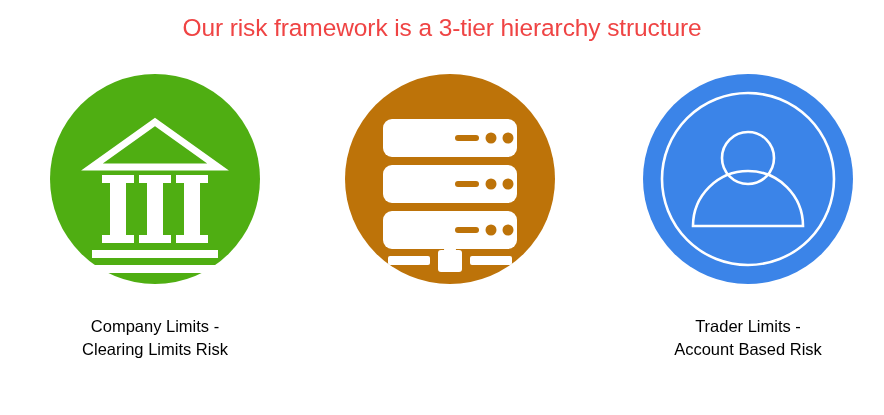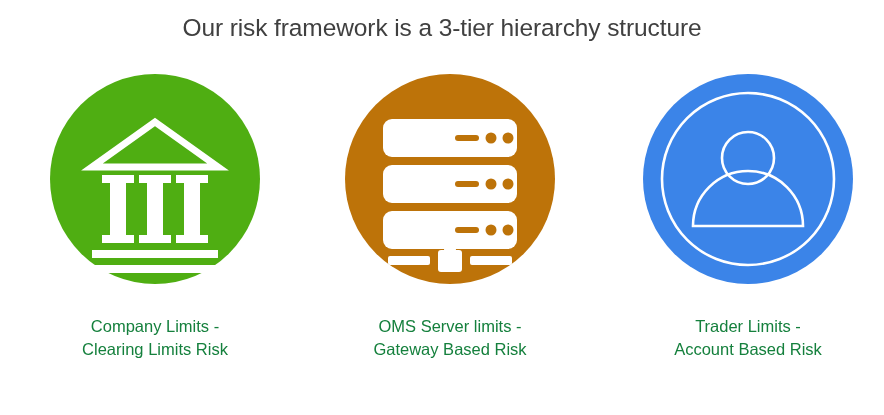--- a/index.html
+++ b/index.html
@@ -29,7 +29,7 @@
     font-size: 24.5px;
     font-weight: 400;
     letter-spacing: -0.1px;
-    color: #404040;
+    color: #ef4444;
     font-family: "Liberation Sans", sans-serif;
     white-space: nowrap;
   }

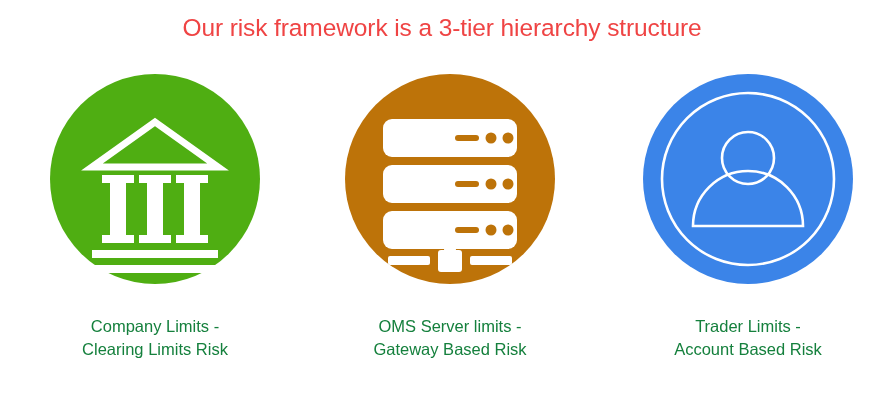--- a/index.html
+++ b/index.html
@@ -72,7 +72,7 @@
     text-align: center;
     font-size: 16.5px;
     line-height: 23px;
-    color: #15803d;
+    color: #000000;
     font-family: "Liberation Sans", sans-serif;
   }
   .caption .line { display: block; white-space: nowrap; }

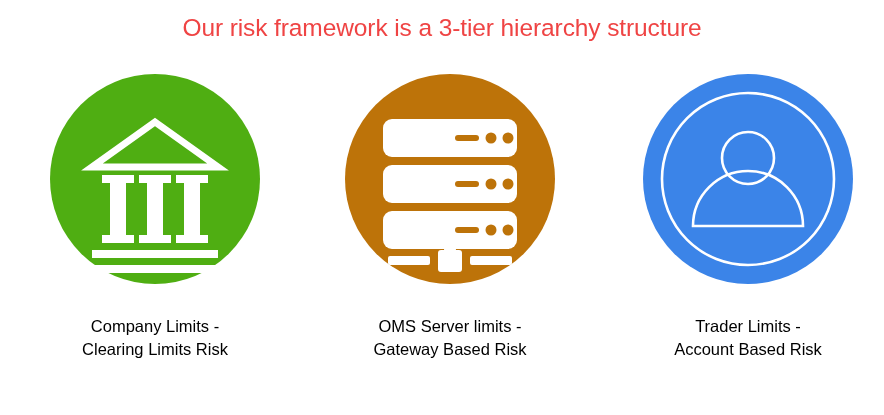--- a/index.html
+++ b/index.html
@@ -150,10 +150,6 @@
           </g>
         </svg>
       </div>
-      <div class="caption">
-        <span class="line">OMS Server limits -</span>
-        <span class="line">Gateway Based Risk</span>
-      </div>
     </div>
 
     <div class="card card-3">

